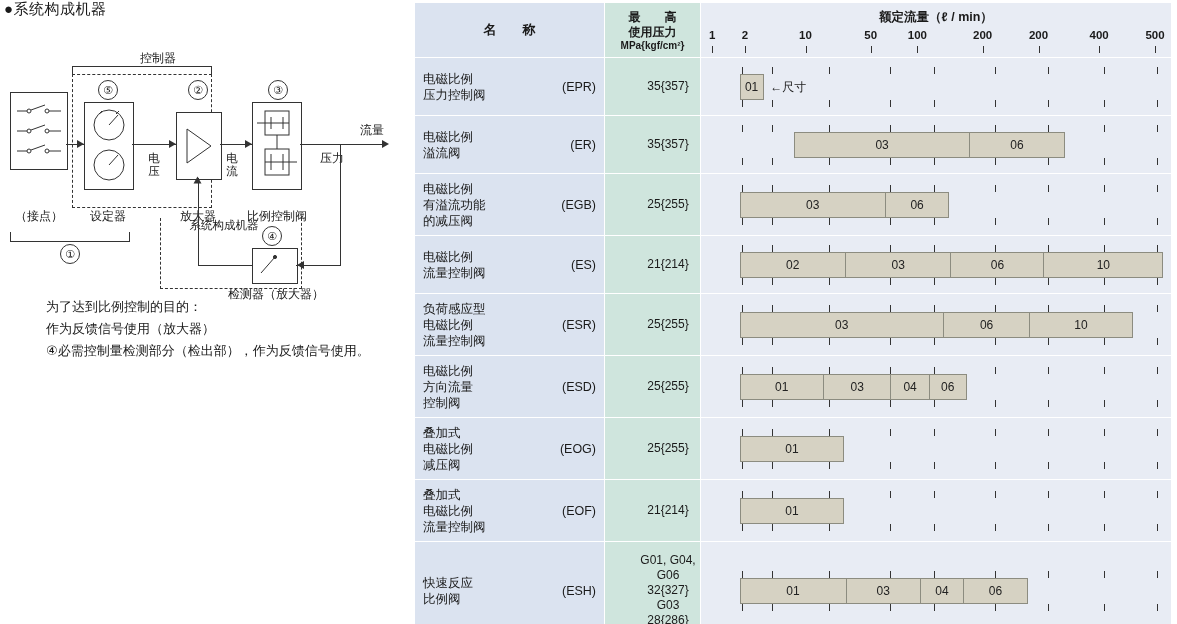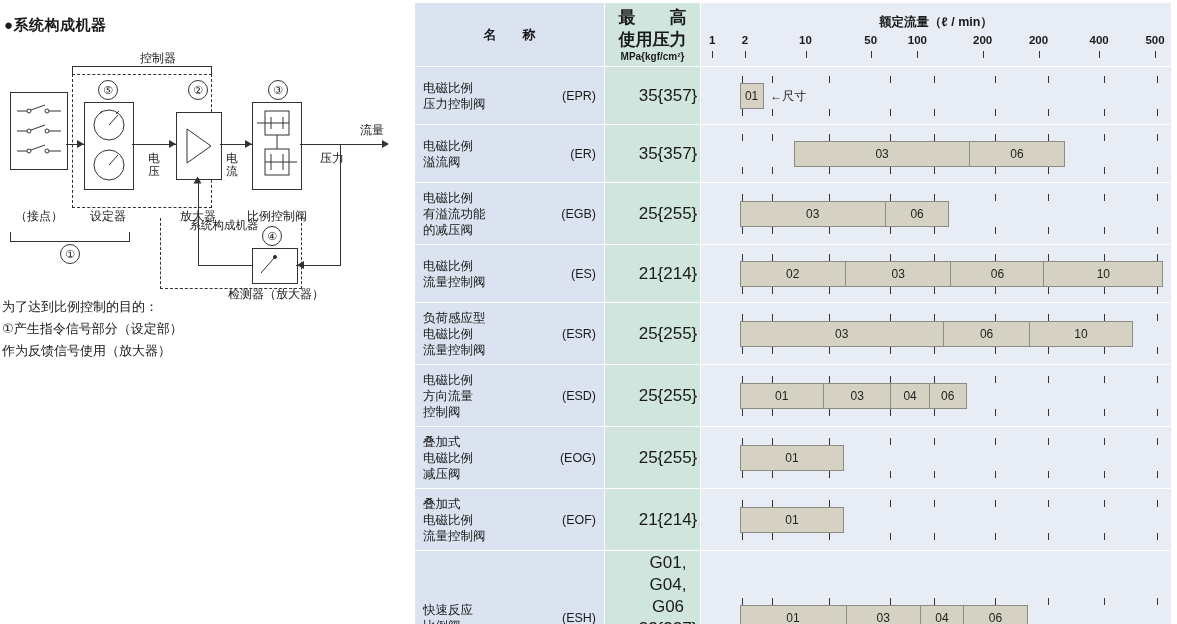--- a/index.html
+++ b/index.html
@@ -11,7 +11,7 @@
     position:relative;overflow:hidden;
   }
   .left-pane{position:absolute;left:0;top:0;width:410px;height:624px;}
-  .title{position:absolute;left:4px;top:16px;font-size:15px;font-weight:bold;letter-spacing:0.5px;}
+  .title{position:absolute;left:4px;top:0;font-size:15px;font-weight:normal;letter-spacing:0.5px;}
 
   
   .diagram{position:absolute;left:0;top:36px;width:410px;height:240px;}

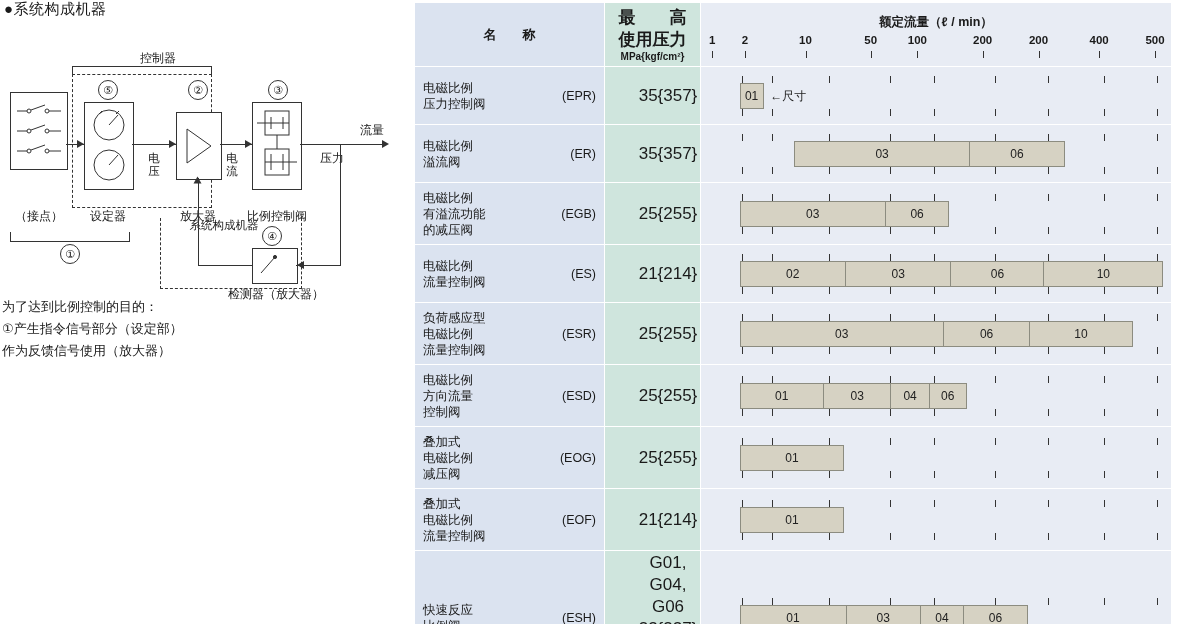--- a/index.html
+++ b/index.html
@@ -67,7 +67,7 @@
   .scale-ticks{position:absolute;left:0;right:0;bottom:0;height:7px;}
   .scale-ticks i{position:absolute;bottom:0;width:1px;height:7px;background:#333;}
   .sizehint{position:absolute;font-size:12px;color:#222;top:50%;transform:translateY(-50%);}
-  .press-lines{font-size:17px;line-height:22px;}
+  .press-lines{font-size:12px;line-height:15px;}
   .hdr-sub{font-size:10px;}
 </style>
 </head>

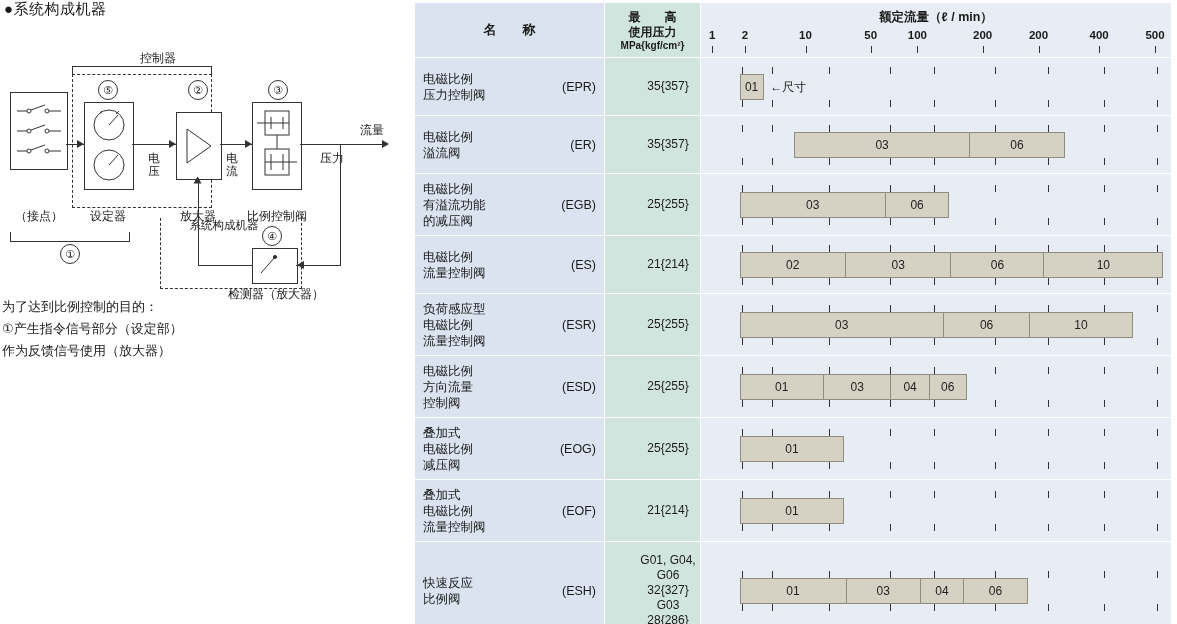--- a/index.html
+++ b/index.html
@@ -36,7 +36,7 @@
 
   
   .notes{position:absolute;left:2px;top:296px;width:400px;line-height:22px;font-size:13px;}
-  .notes div{white-space:nowrap;}
+  .notes div{white-space:nowrap;margin-left:44px;}
 
   
   .table-wrap{position:absolute;left:414px;top:2px;width:760px;height:618px;}

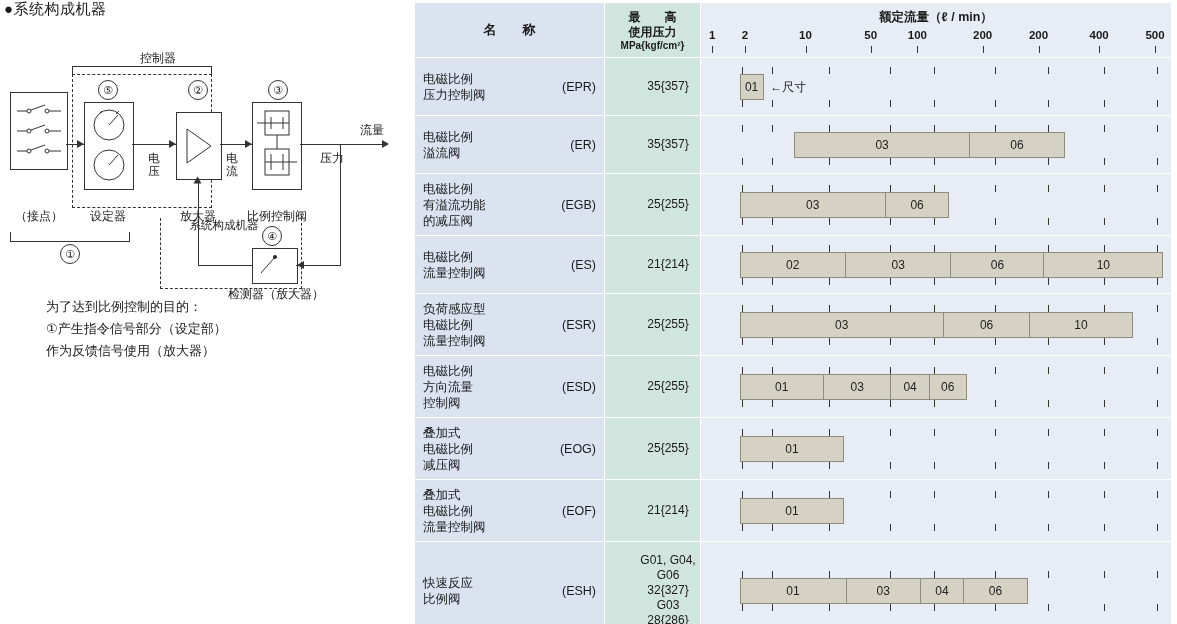--- a/index.html
+++ b/index.html
@@ -189,7 +189,6 @@
 
   <div class="notes">
     <div>为了达到比例控制的目的：</div>
-    <div>①产生指令信号部分（设定部）</div>
     <div>作为反馈信号使用（放大器）</div>
   </div>
 </div>

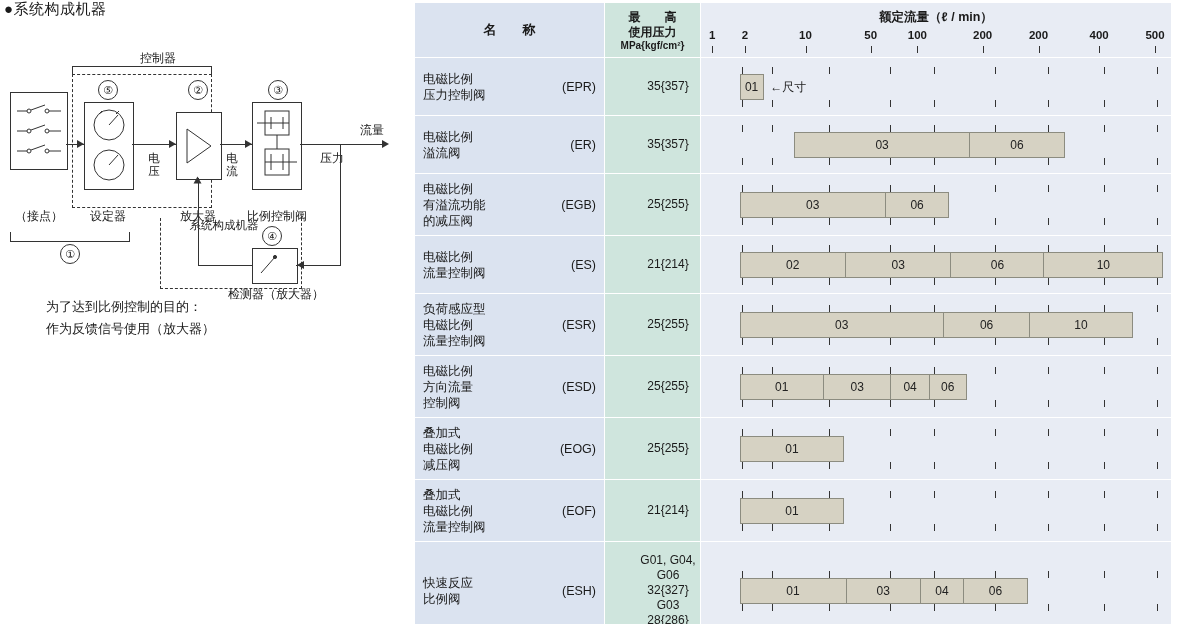--- a/index.html
+++ b/index.html
@@ -190,6 +190,7 @@
   <div class="notes">
     <div>为了达到比例控制的目的：</div>
     <div>作为反馈信号使用（放大器）</div>
+    <div>④必需控制量检测部分（检出部），作为反馈信号使用。</div>
   </div>
 </div>
 

